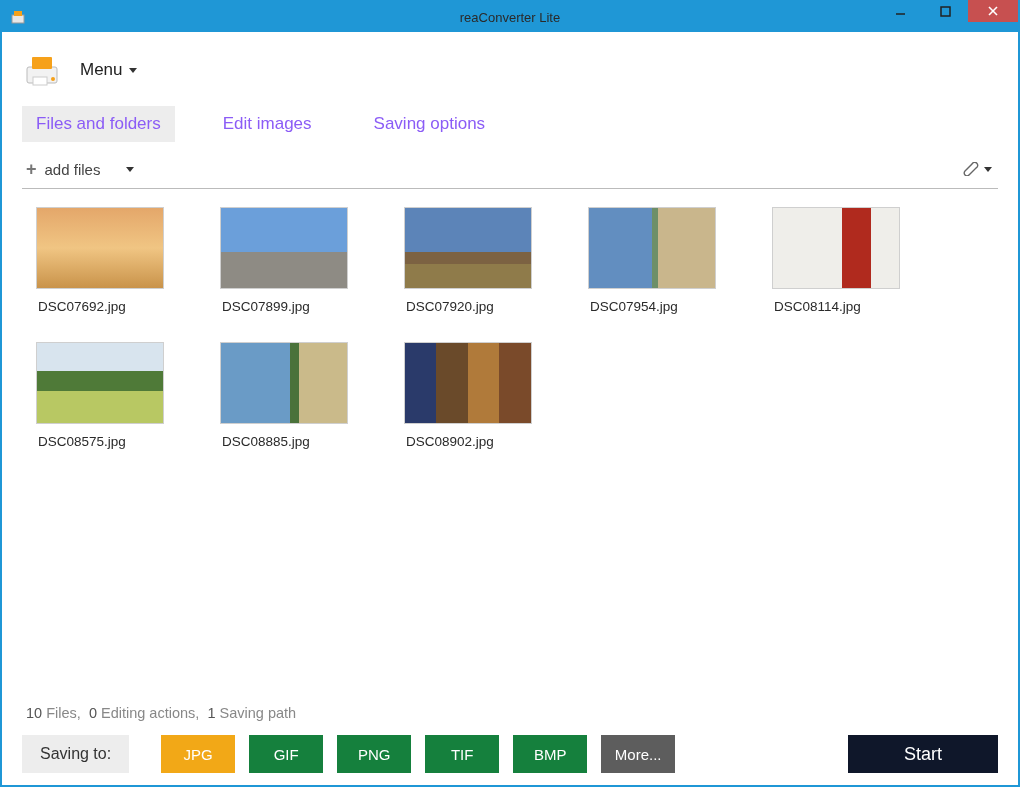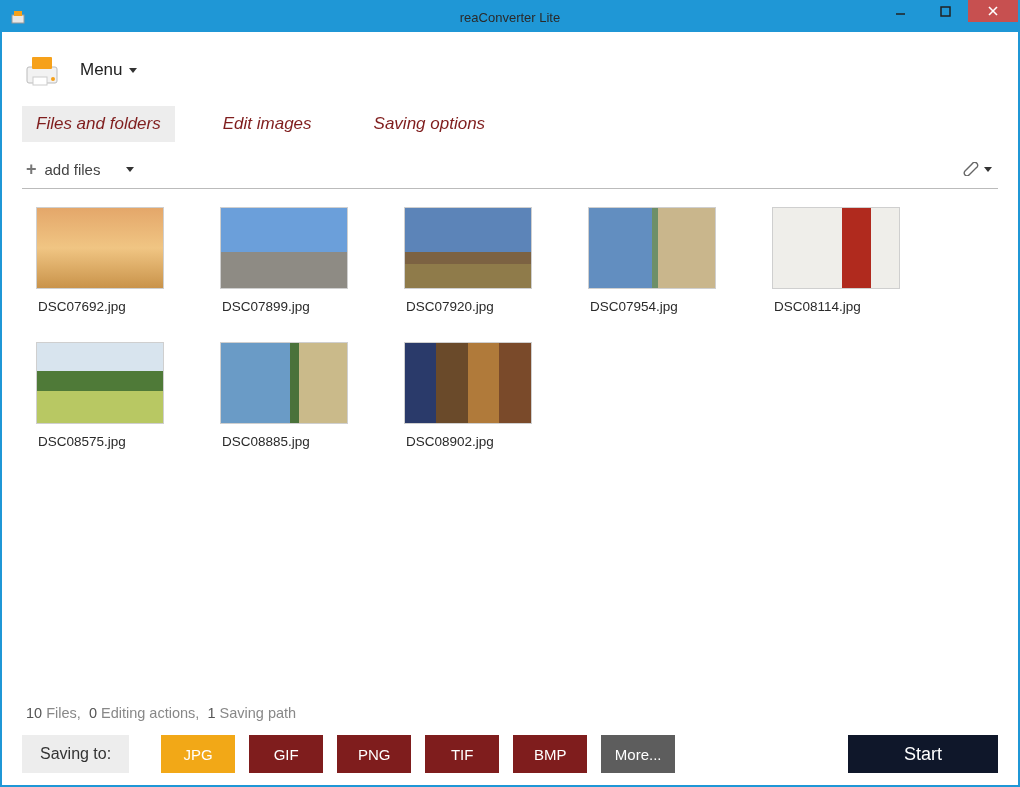--- a/index.html
+++ b/index.html
@@ -23,7 +23,7 @@
   .caret-small { width:0; height:0; border-left:4px solid transparent; border-right:4px solid transparent; border-top:5px solid #333; }
 
   .tabs-row { display: flex; gap: 34px; margin-bottom: 10px; }
-  .tab { font-size: 17px; color: #7f1d1d; padding: 8px 14px; cursor: pointer; font-style: italic; }
+  .tab { font-size: 17px; color: #8b5cf6; padding: 8px 14px; cursor: pointer; }
   .tab.active { background: #ededed; }
 
   .toolbar-row { display: flex; align-items: center; justify-content: space-between; padding: 4px 2px; }

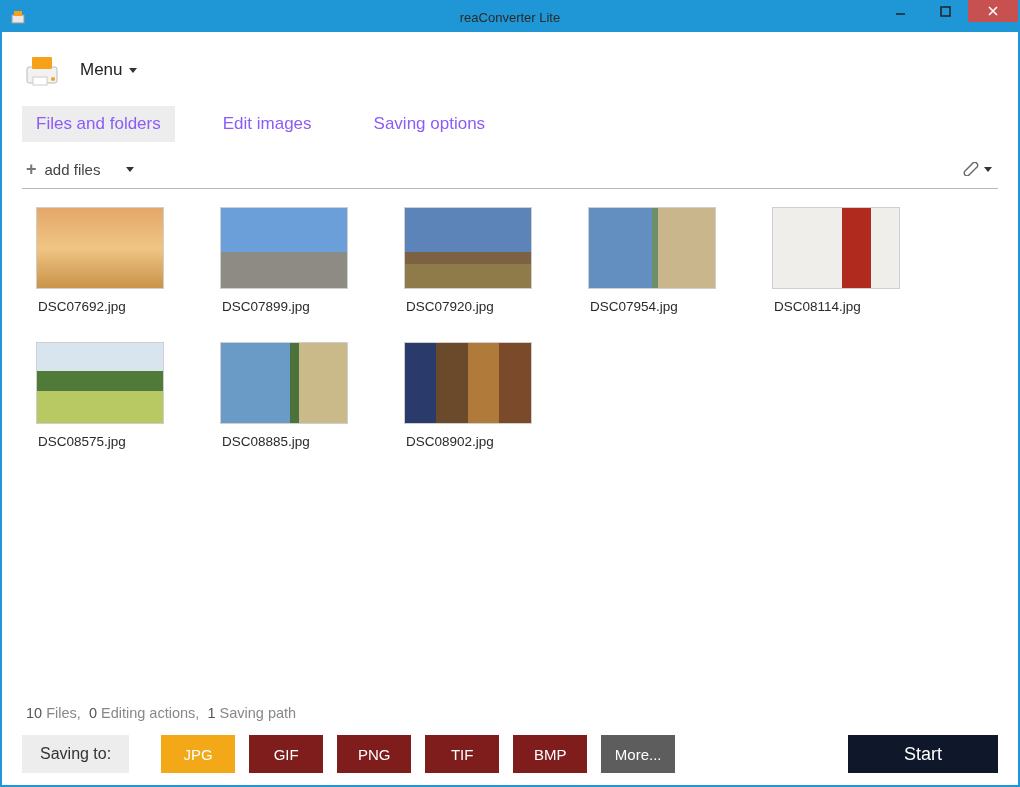--- a/index.html
+++ b/index.html
@@ -57,7 +57,7 @@
   .bottom-row { display: flex; align-items: center; gap: 12px; }
   .convert-label { background: #ededed; color: #333; font-size: 16px; padding: 10px 18px; }
   .fmt-group { display: flex; gap: 14px; margin-left: 20px;}
-  .fmt-btn { width: 74px; height: 38px; display:flex; align-items:center; justify-content:center; font-size: 15px; color: #fff; background: #7f1d1d; cursor: pointer; }
+  .fmt-btn { width: 74px; height: 38px; display:flex; align-items:center; justify-content:center; font-size: 15px; color: #fff; background: #15803d; cursor: pointer; }
   .fmt-btn.sel { background: #f2a817; }
   .fmt-btn.more { background: #5d5d5d; }
   .start-btn { margin-left: auto; width: 150px; height: 38px; background: #0f172a; color:#fff; font-size: 18px; display:flex; align-items:center; justify-content:center; cursor:pointer; }

